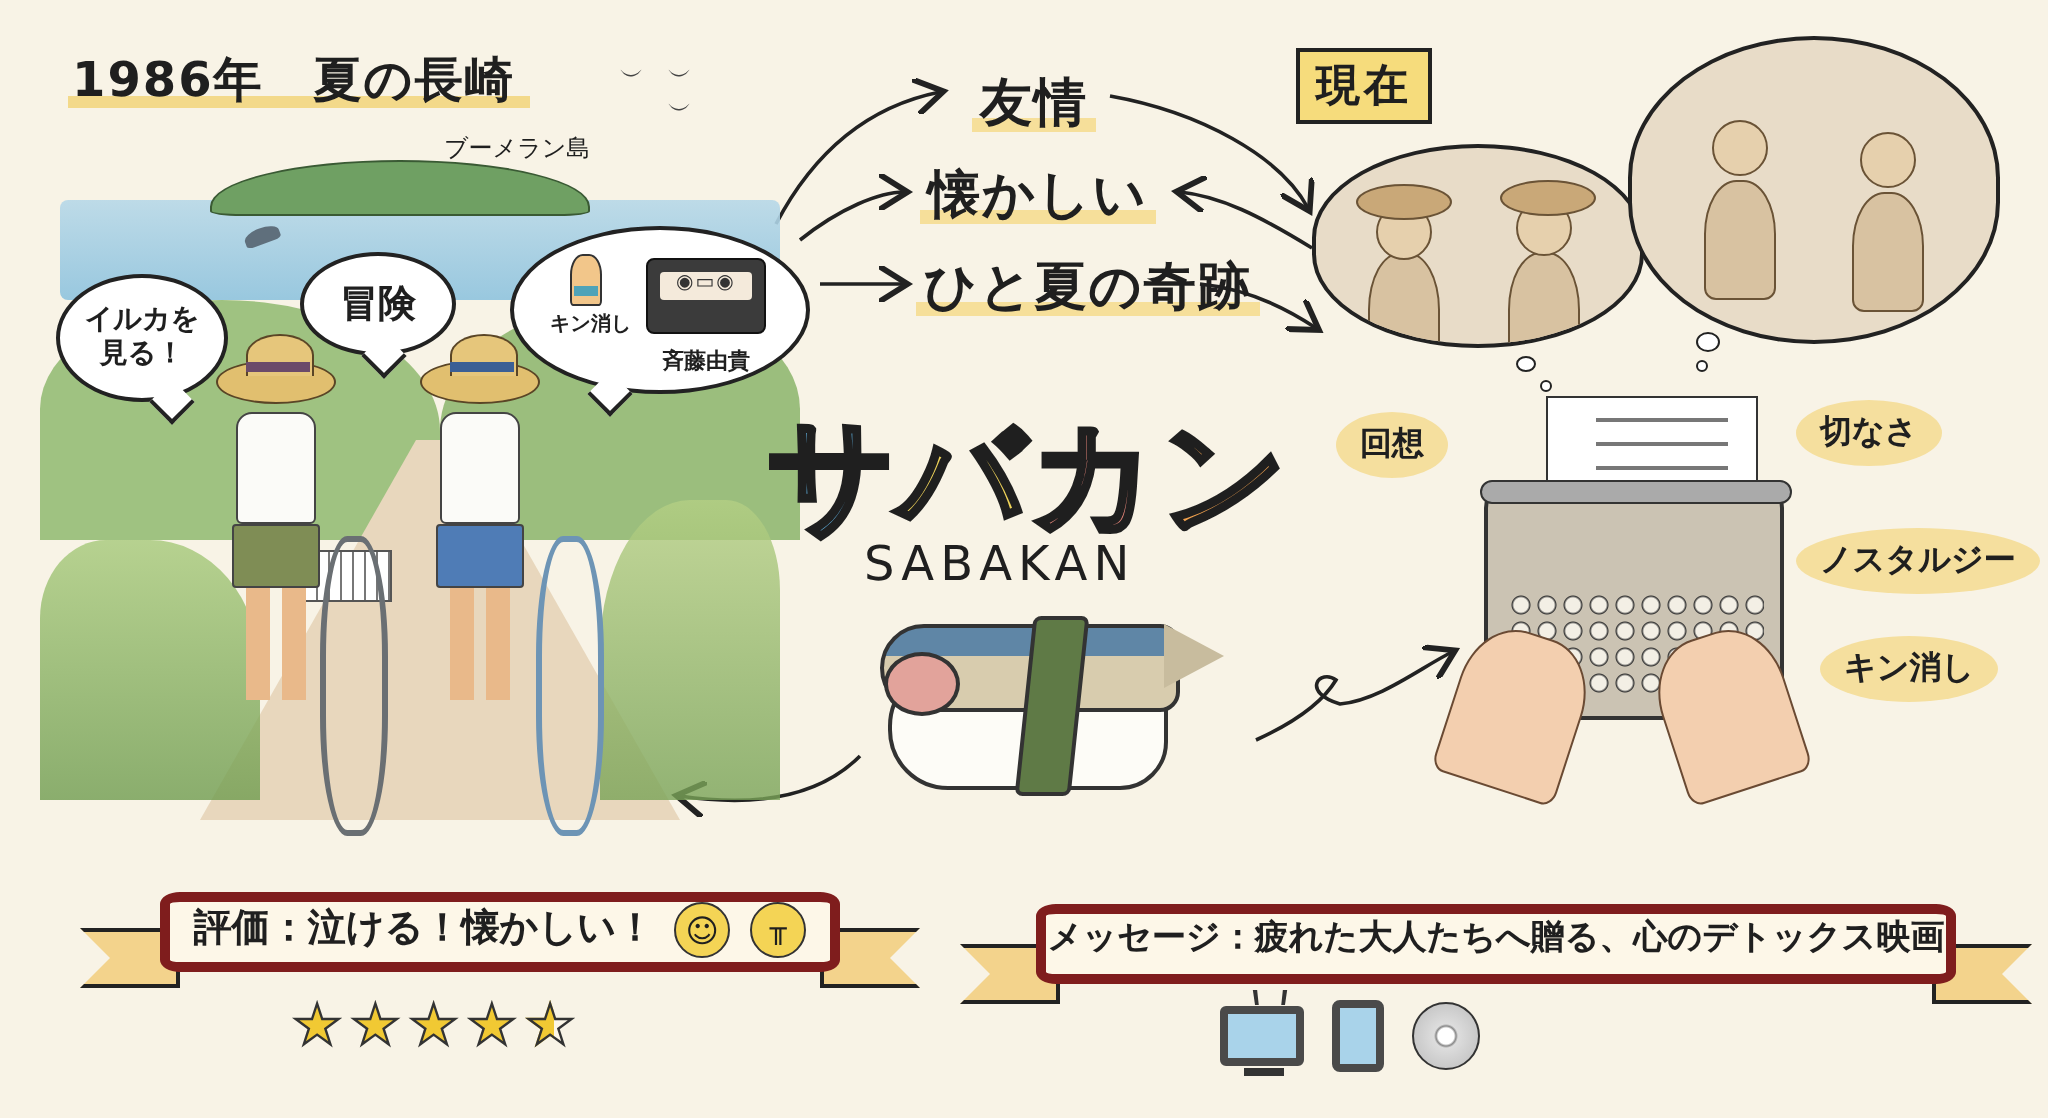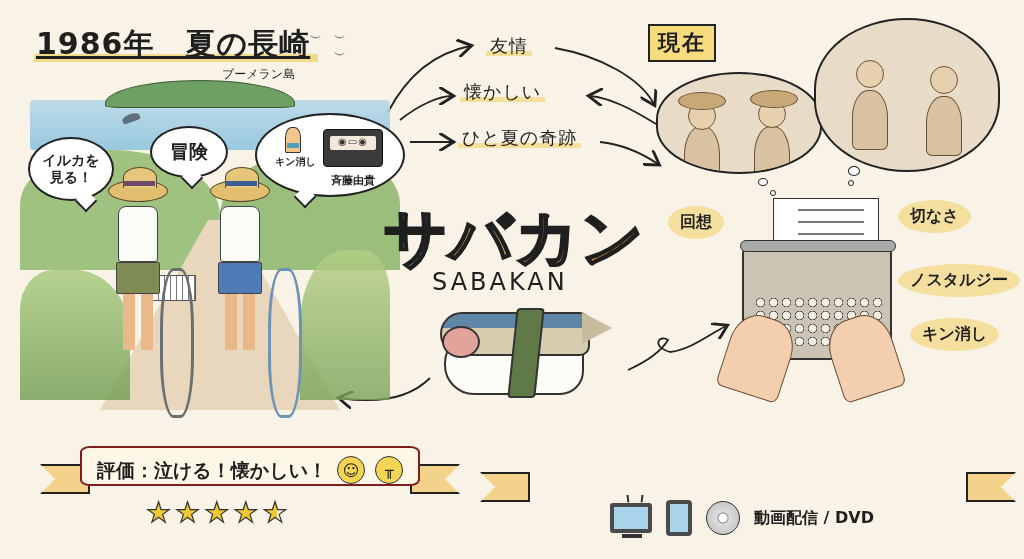--- a/index.html
+++ b/index.html
@@ -14,10 +14,9 @@
 
   
   .title {
-    left: 34px; top: 24px; font-size: 30px; font-weight: bold; letter-spacing: 1px;
+    left: 34px; top: 24px; font-size: 24px; font-weight: bold; letter-spacing: 1px;
     padding: 0 8px 2px 2px;
     background: linear-gradient(transparent 70%, #f3d98a 70%, #f3d98a 88%, transparent 88%);
-    text-decoration: underline;
   }
   .sea { left: 30px; top: 100px; width: 360px; height: 50px; background: linear-gradient(#b7d8e8, #8ec3de); border-radius: 4px; opacity: 0.9;}
   .island { left: 105px; top: 80px; width: 190px; height: 28px; background: #6fa063; border-radius: 60% 60% 10% 10% / 100% 100% 10% 10%; border: 1.5px solid #3a5a34;}

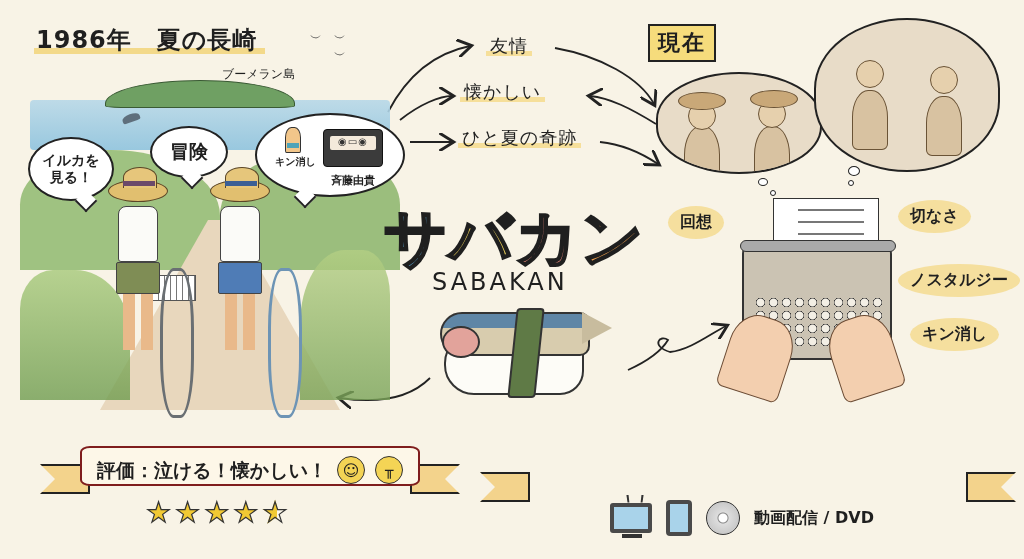--- a/index.html
+++ b/index.html
@@ -73,7 +73,7 @@
   .basket { left: 152px; top: 275px; width: 44px; height: 26px; border: 1.5px solid #555; background: repeating-linear-gradient(90deg, transparent 0 5px, #777 5px 6px), #fff; }
 
   
-  .kw { font-size: 18px; font-weight: normal; letter-spacing: 1px;
+  .kw { font-size: 26px; font-weight: bold; letter-spacing: 1px;
     background: linear-gradient(transparent 72%, #f6df9a 72%, #f6df9a 92%, transparent 92%); padding: 0 4px; }
   .kw1 { left: 486px; top: 34px; }
   .kw2 { left: 460px; top: 80px; }

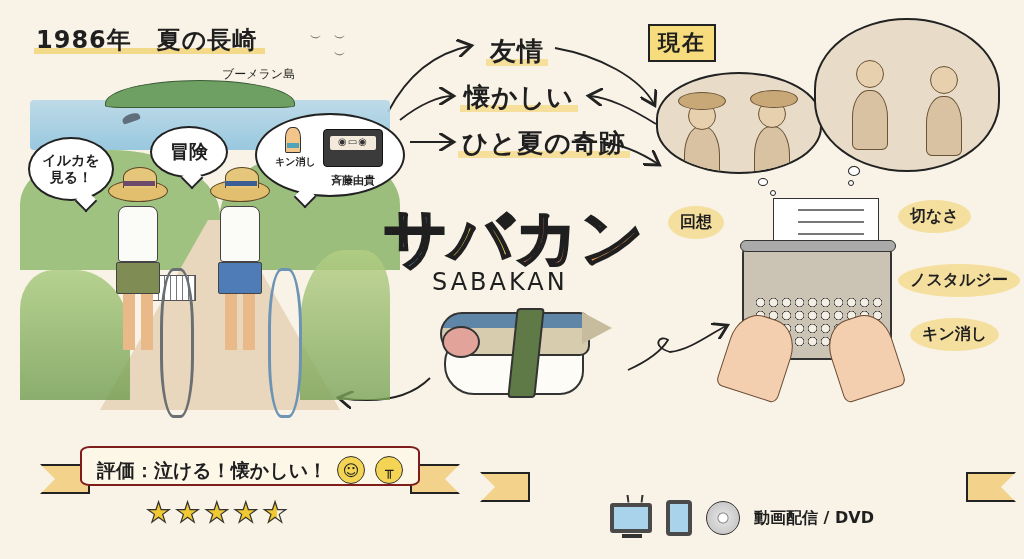--- a/index.html
+++ b/index.html
@@ -128,8 +128,8 @@
 
   
   .ribbon-wrap { position: absolute; }
-  .ribbon { position: absolute; background: #fdf7e8; border: 2px solid #7f1d1d;
-    display: flex; align-items: flex-end; justify-content: center; font-weight: bold; }
+  .ribbon { position: absolute; background: #fdf7e8; border: 5px solid #7f1d1d;
+    display: flex; align-items: flex-start; justify-content: center; font-weight: bold; }
   .ribbon-tail { position: absolute; width: 50px; height: 30px; background: #f3d38c; border: 2px solid #222; }
   .rt-l { clip-path: polygon(0 0, 100% 0, 100% 100%, 0 100%, 30% 50%); }
   .rt-r { clip-path: polygon(0 0, 100% 0, 70% 50%, 100% 100%, 0 100%); }

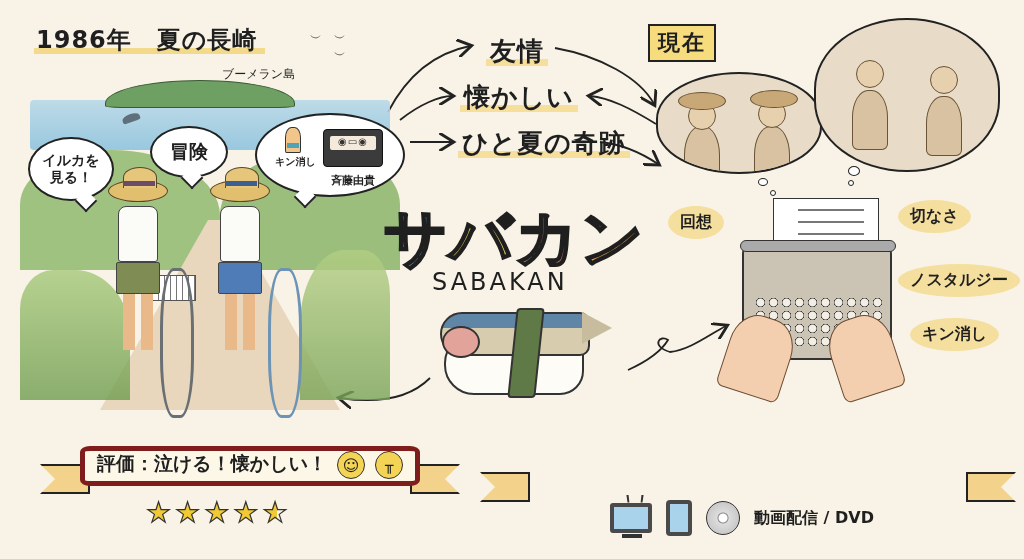--- a/index.html
+++ b/index.html
@@ -289,6 +289,9 @@
 <div class="ribbon-wrap message">
   <div class="ribbon-tail rt-l"></div>
   <div class="ribbon-tail rt-r"></div>
+  <div class="ribbon">
+    <span>メッセージ：疲れた大人たちへ贈る、心のデトックス映画</span>
+  </div>
 </div>
 <div class="abs media">
   <div class="tv"></div>

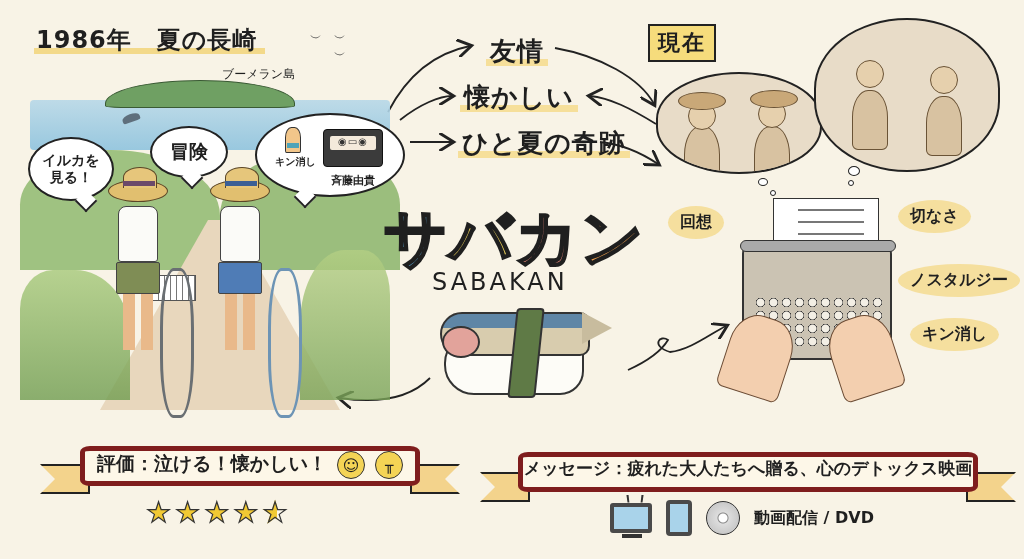--- a/index.html
+++ b/index.html
@@ -297,7 +297,6 @@
   <div class="tv"></div>
   <div class="tablet"></div>
   <div class="disc"></div>
-  <span class="media-label">動画配信 / DVD</span>
 </div>
 
 </body></html>

